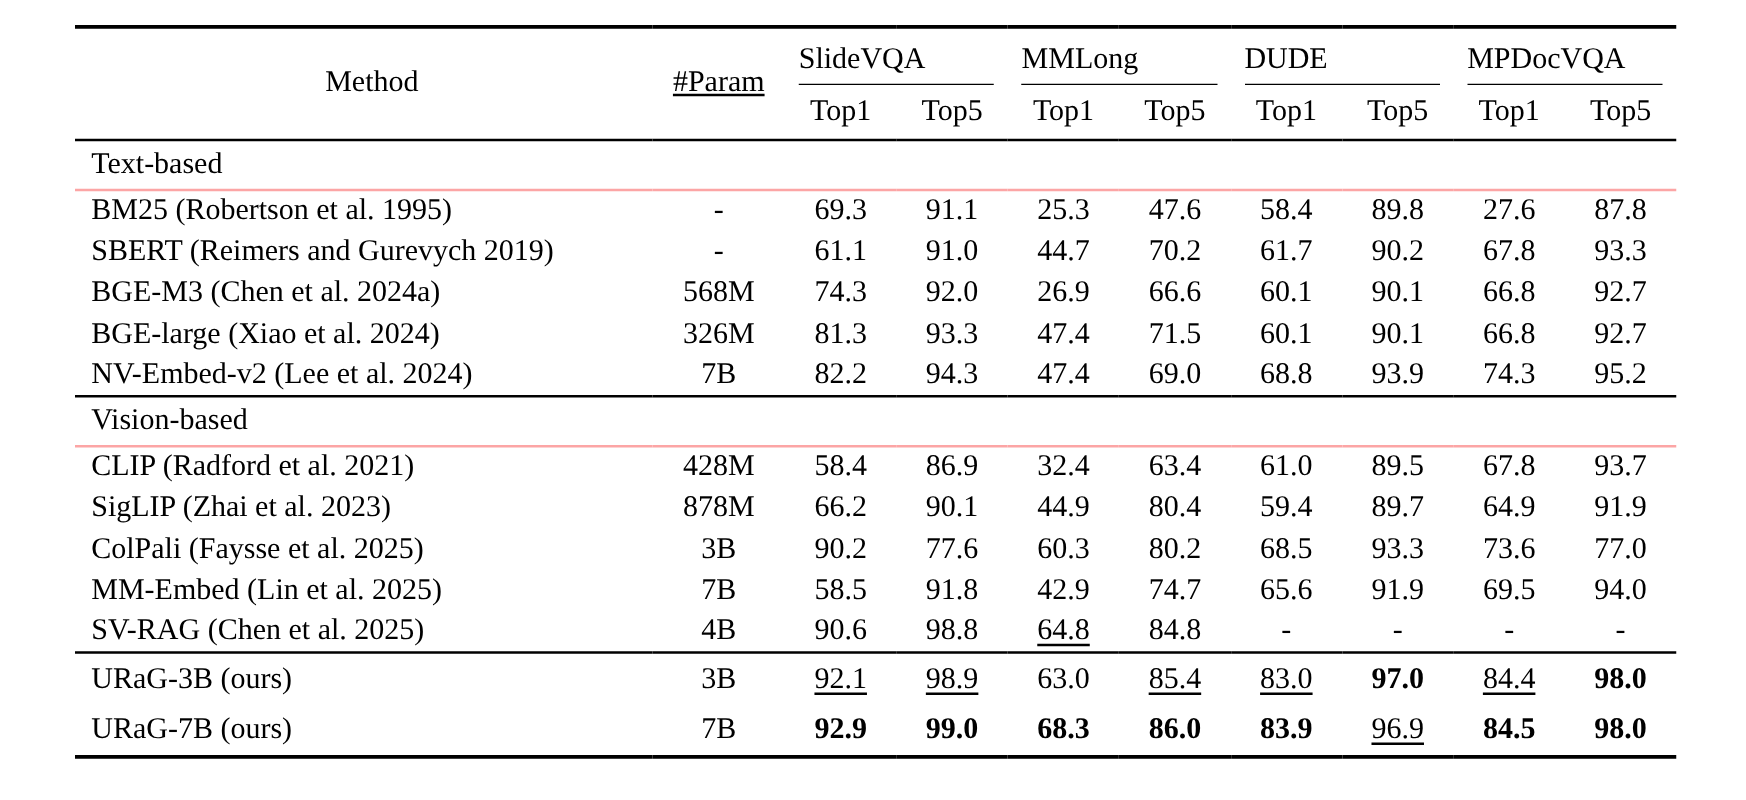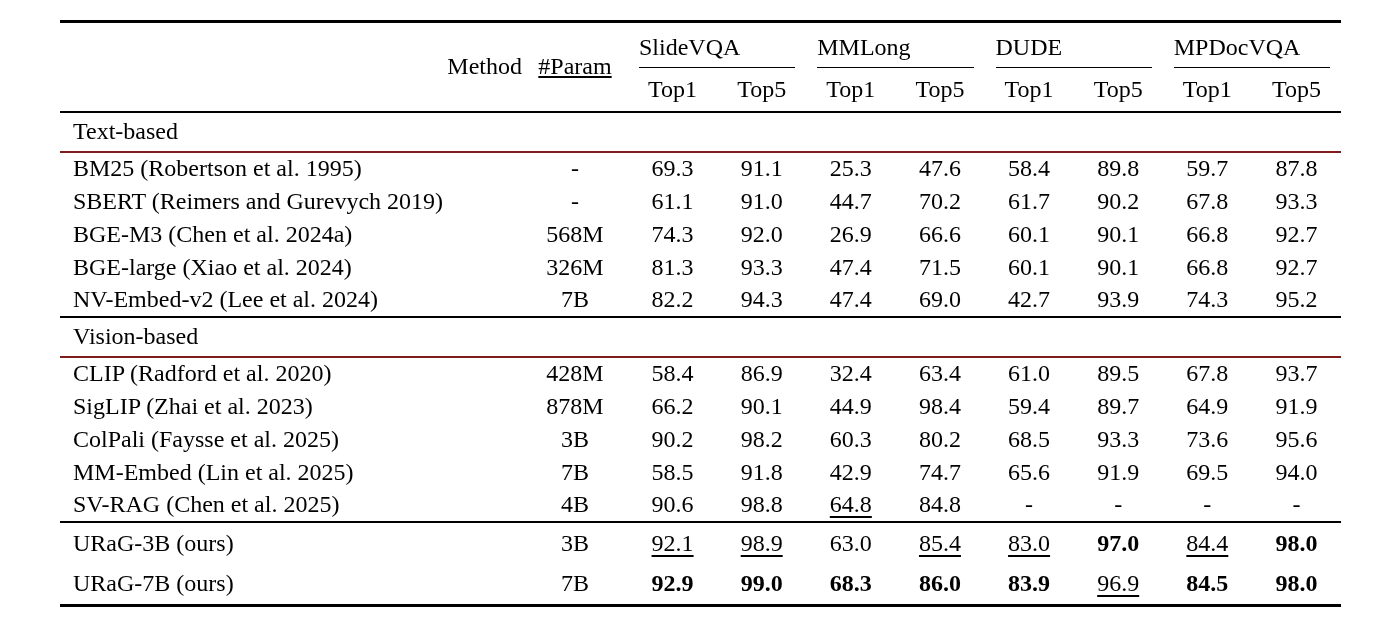--- a/index.html
+++ b/index.html
@@ -43,7 +43,7 @@
   tr.h1 { height: 46px; }
   tr.h2 { height: 44px; }
   th.method-h {
-    text-align: right;
+    text-align: center;
     padding-left: 13px;
     vertical-align: middle;
   }

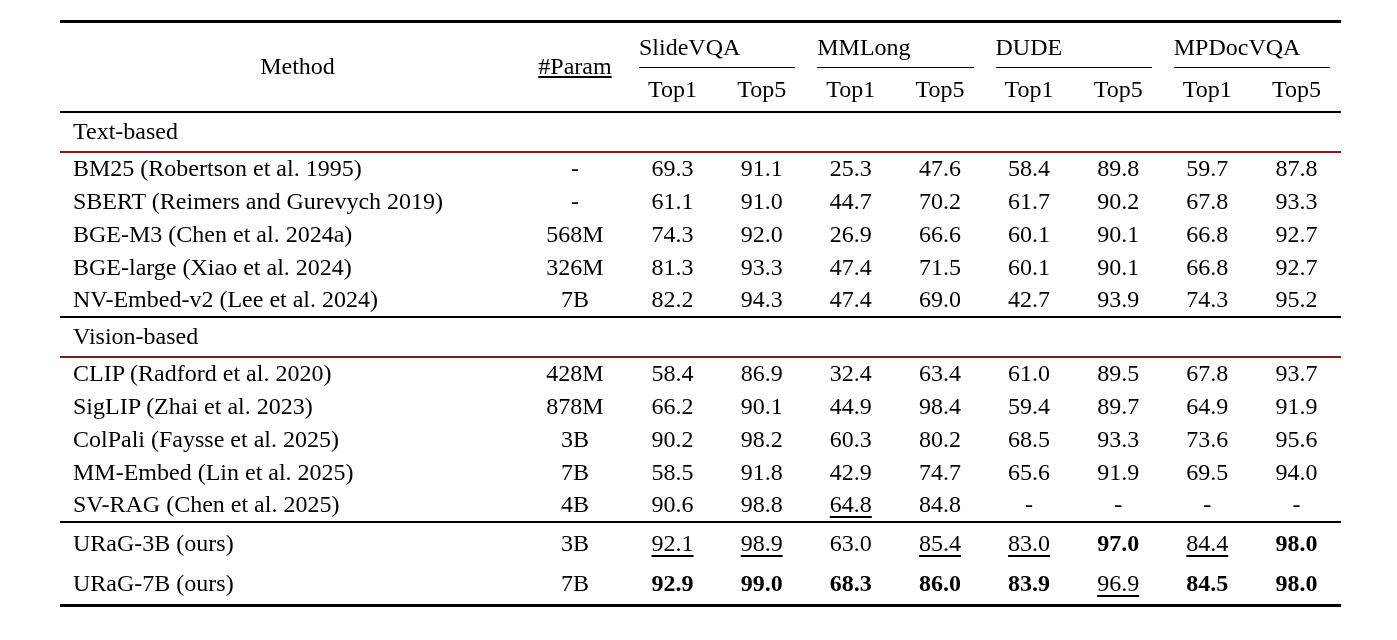--- a/index.html
+++ b/index.html
@@ -68,7 +68,7 @@
   tbody.section:last-child { border-bottom: none; font-family: Liberation Serif, serif; }
   tr.section-row {
     height: 40px;
-    border-bottom: 2px solid #7f1d1d;
+    border-bottom: 2px solid #fca5a5;
   }
   td.section-label {
     text-align: left;

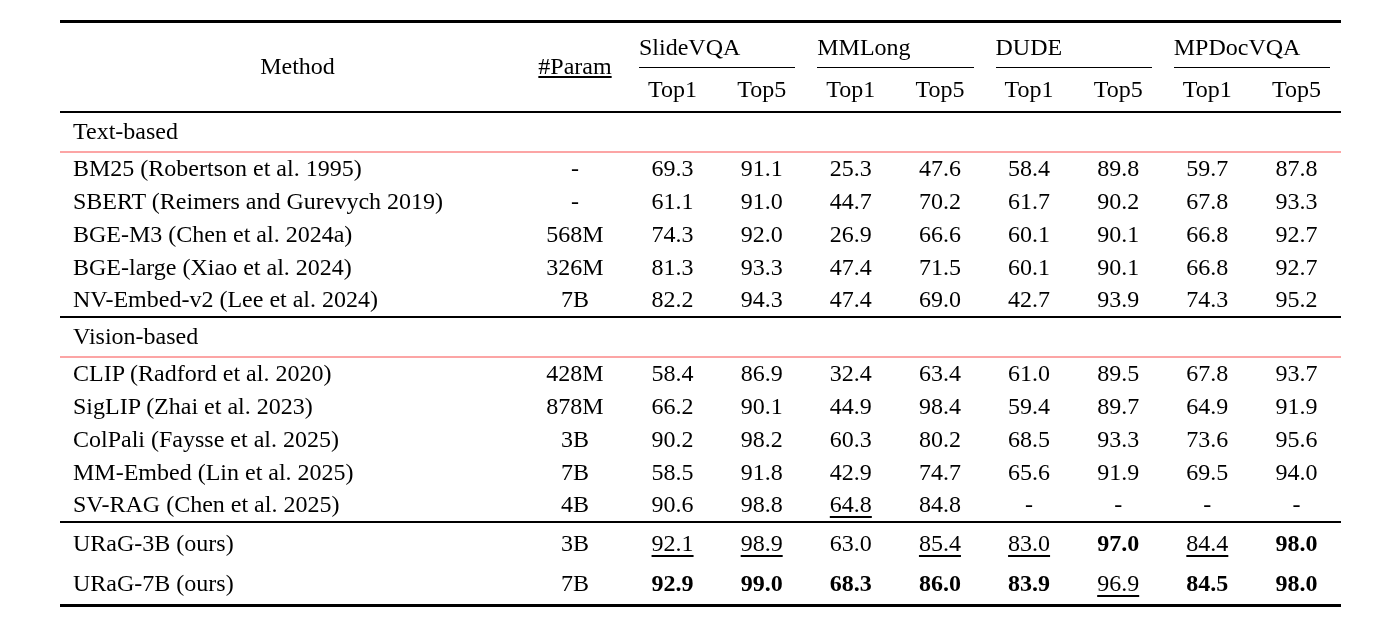--- a/index.html
+++ b/index.html
@@ -152,7 +152,7 @@
           <td class="num">47.6</td>
           <td class="num">58.4</td>
           <td class="num">89.8</td>
-          <td class="num">59.7</td>
+          <td class="num">27.6</td>
           <td class="num">87.8</td>
         </tr>
         <tr class="data-row">

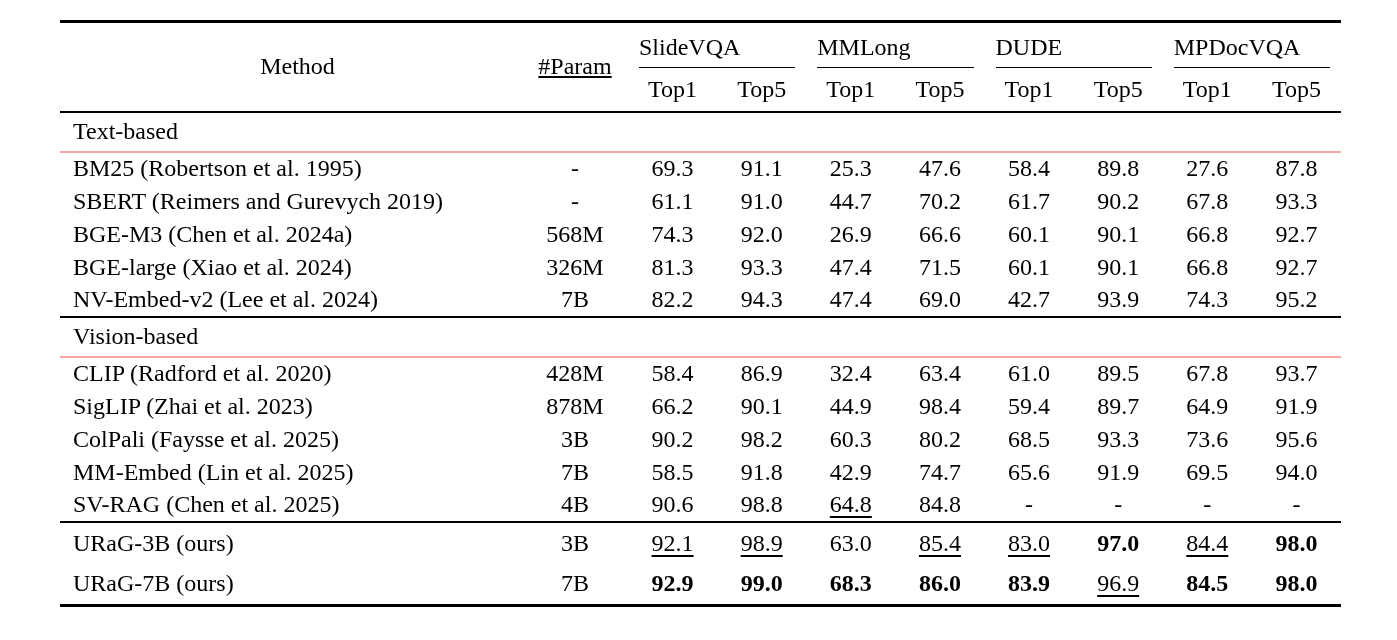--- a/index.html
+++ b/index.html
@@ -198,7 +198,7 @@
           <td class="num">94.3</td>
           <td class="num">47.4</td>
           <td class="num">69.0</td>
-          <td class="num">42.7</td>
+          <td class="num">68.8</td>
           <td class="num">93.9</td>
           <td class="num">74.3</td>
           <td class="num">95.2</td>

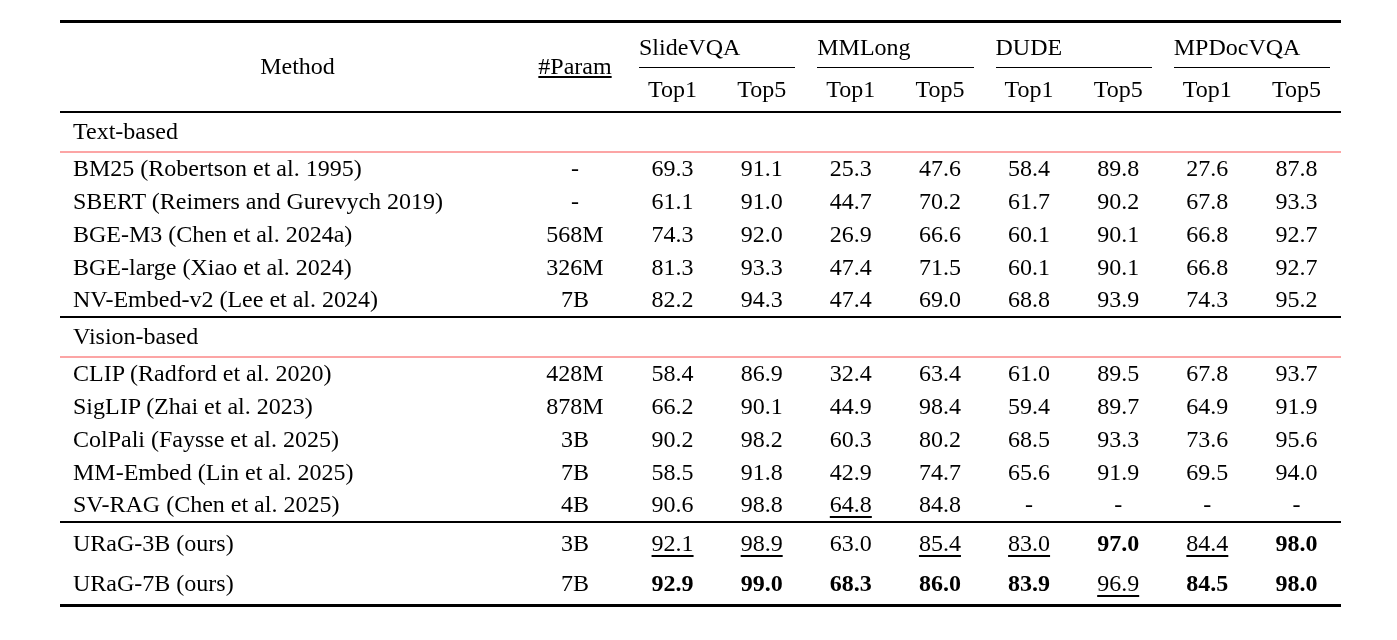--- a/index.html
+++ b/index.html
@@ -209,7 +209,7 @@
           <td colspan="10" class="section-label">Vision-based</td>
         </tr>
         <tr class="data-row">
-          <td class="method-cell">CLIP (Radford et al. 2020)</td>
+          <td class="method-cell">CLIP (Radford et al. 2021)</td>
           <td class="num">428M</td>
           <td class="num">58.4</td>
           <td class="num">86.9</td>

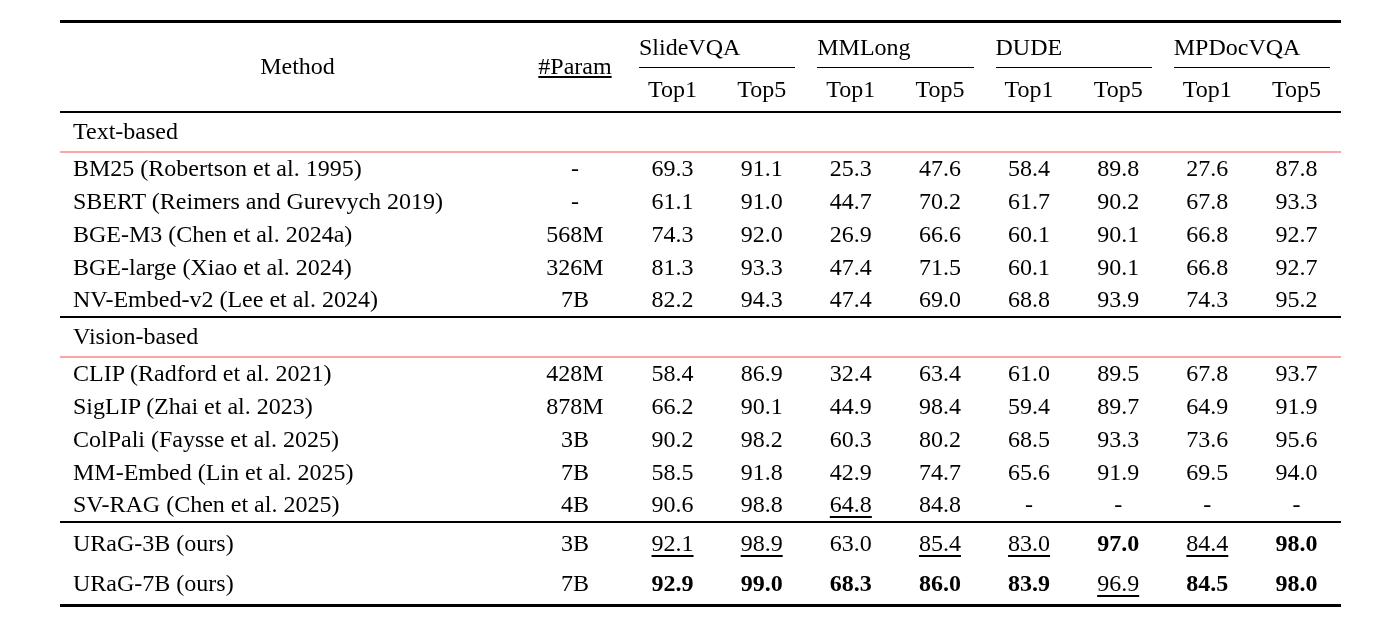--- a/index.html
+++ b/index.html
@@ -226,7 +226,7 @@
           <td class="num">66.2</td>
           <td class="num">90.1</td>
           <td class="num">44.9</td>
-          <td class="num">98.4</td>
+          <td class="num">80.4</td>
           <td class="num">59.4</td>
           <td class="num">89.7</td>
           <td class="num">64.9</td>

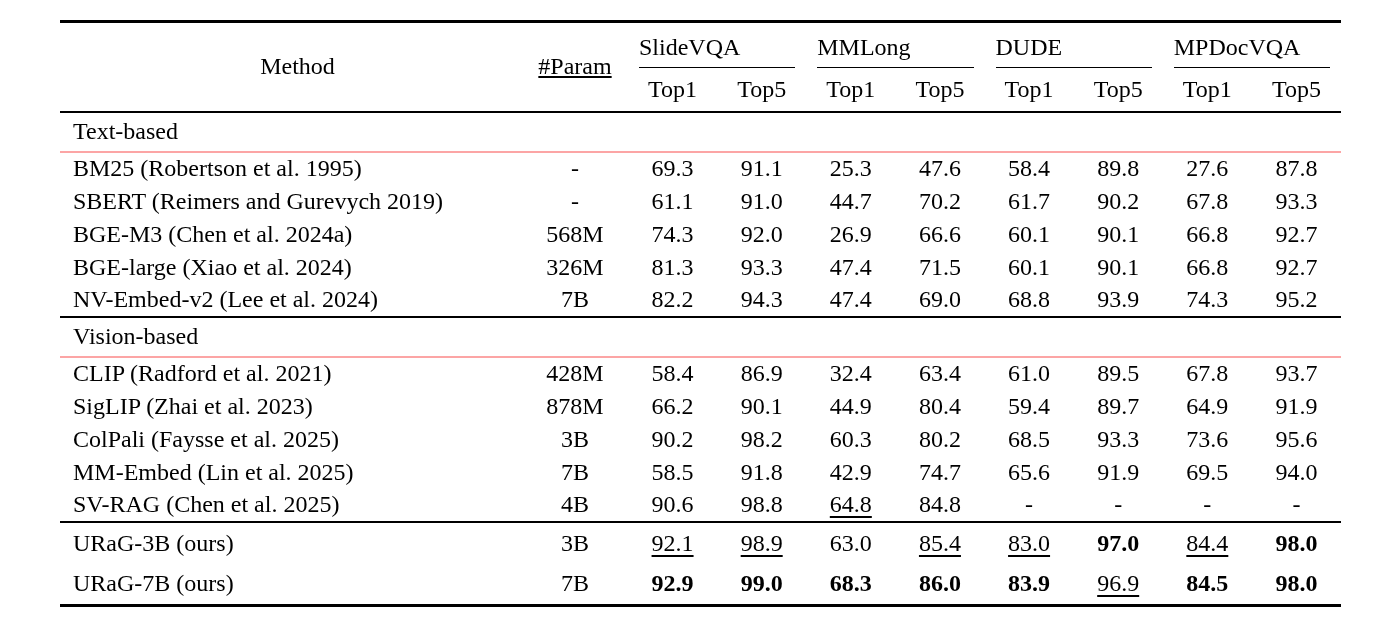--- a/index.html
+++ b/index.html
@@ -236,7 +236,7 @@
           <td class="method-cell">ColPali (Faysse et al. 2025)</td>
           <td class="num">3B</td>
           <td class="num">90.2</td>
-          <td class="num">98.2</td>
+          <td class="num">77.6</td>
           <td class="num">60.3</td>
           <td class="num">80.2</td>
           <td class="num">68.5</td>

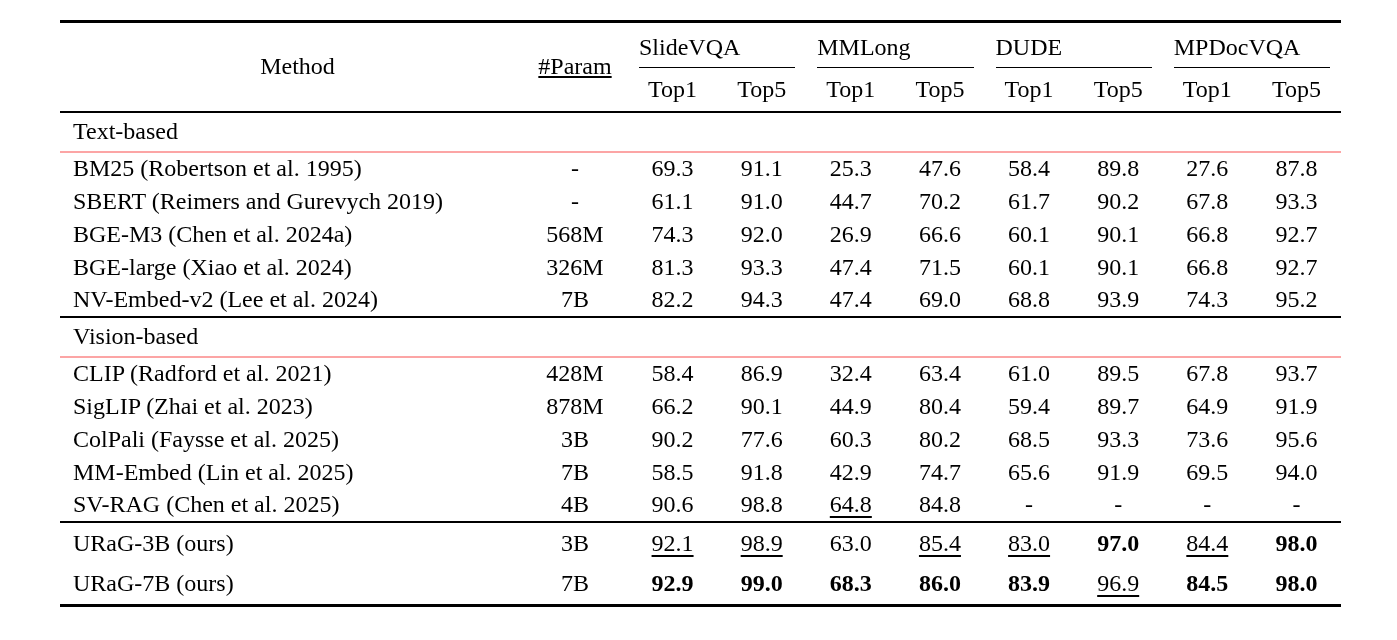--- a/index.html
+++ b/index.html
@@ -242,7 +242,7 @@
           <td class="num">68.5</td>
           <td class="num">93.3</td>
           <td class="num">73.6</td>
-          <td class="num">95.6</td>
+          <td class="num">77.0</td>
         </tr>
         <tr class="data-row">
           <td class="method-cell">MM-Embed (Lin et al. 2025)</td>

